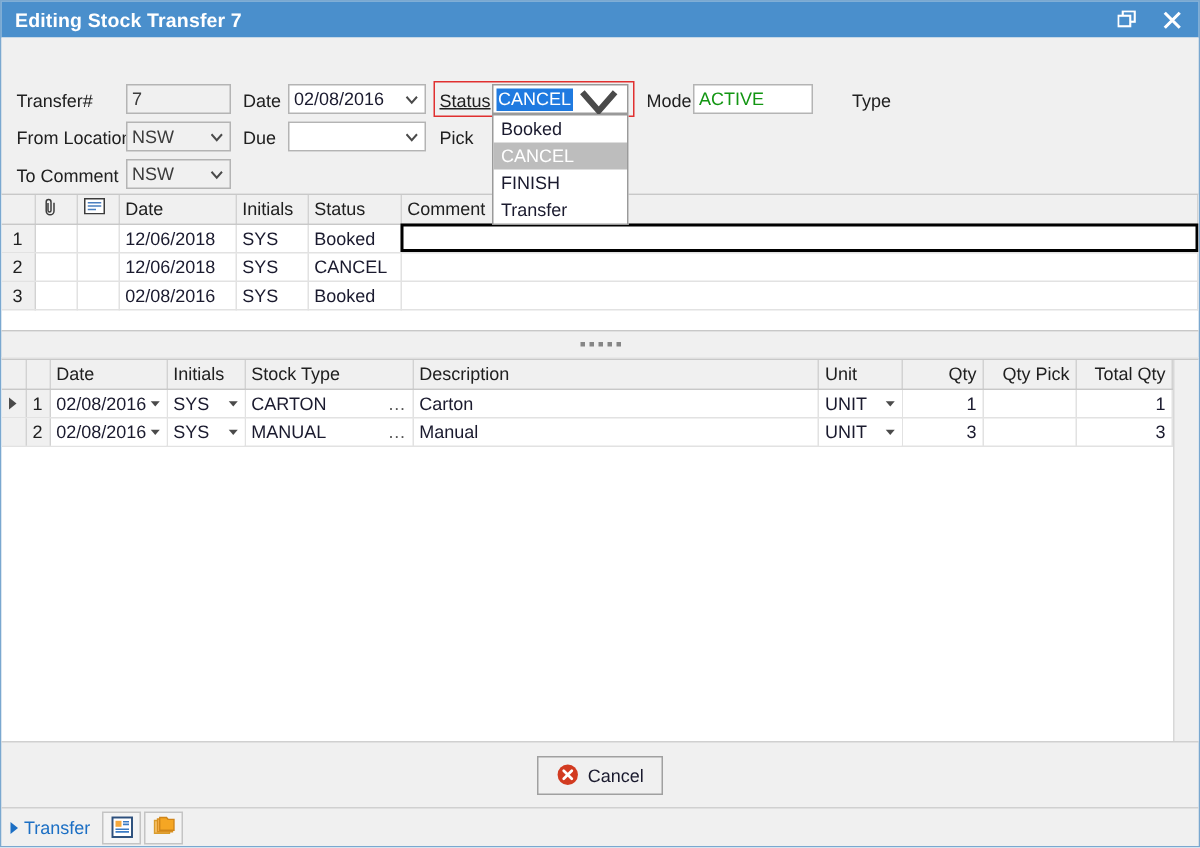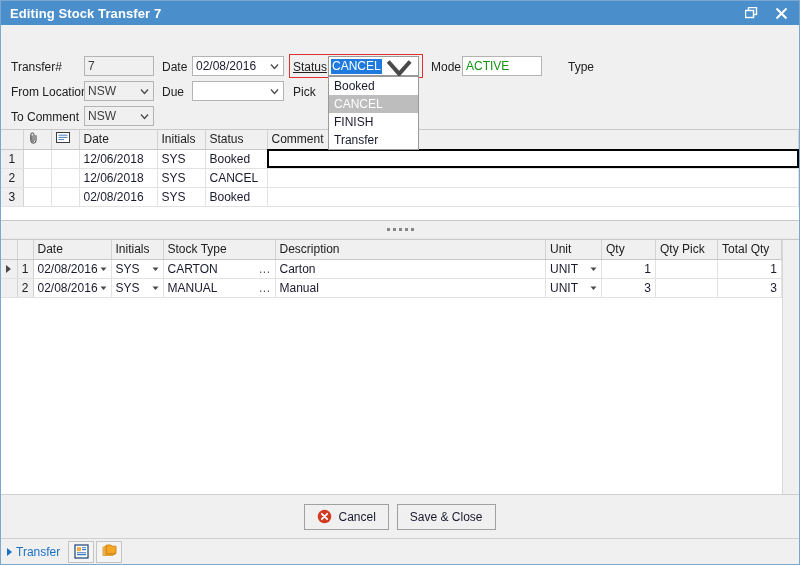--- a/index.html
+++ b/index.html
@@ -175,7 +175,7 @@
     white-space: nowrap;
     overflow: hidden;
   }
-  table.g th.num { }
+  table.g th.num { text-align: right; }
   table.g td {
     border-right: 1px solid #e2e2e2;
     border-bottom: 1px solid #e2e2e2;

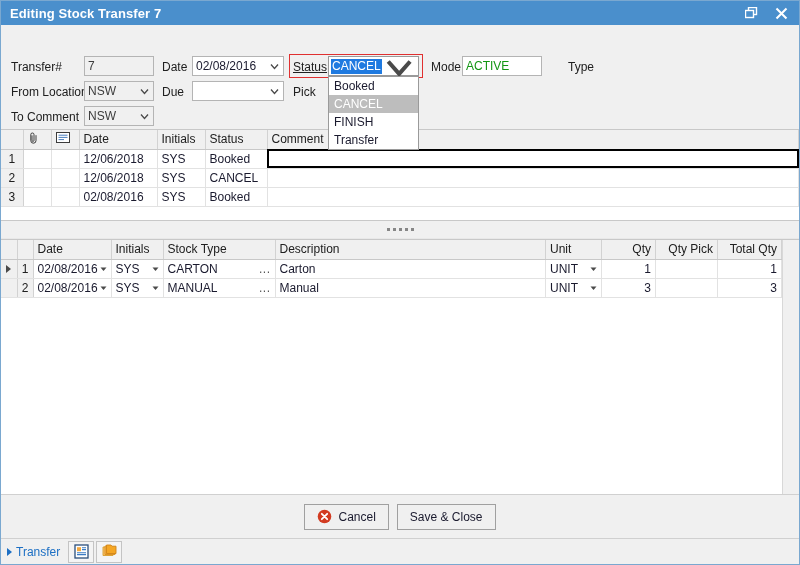--- a/index.html
+++ b/index.html
@@ -581,9 +581,6 @@
       </svg>
       <span>Cancel</span>
     </div>
-    <div class="btn">
-      <span>Save &amp; Close</span>
-    </div>
   </div>
 
   <div class="statusbar">

